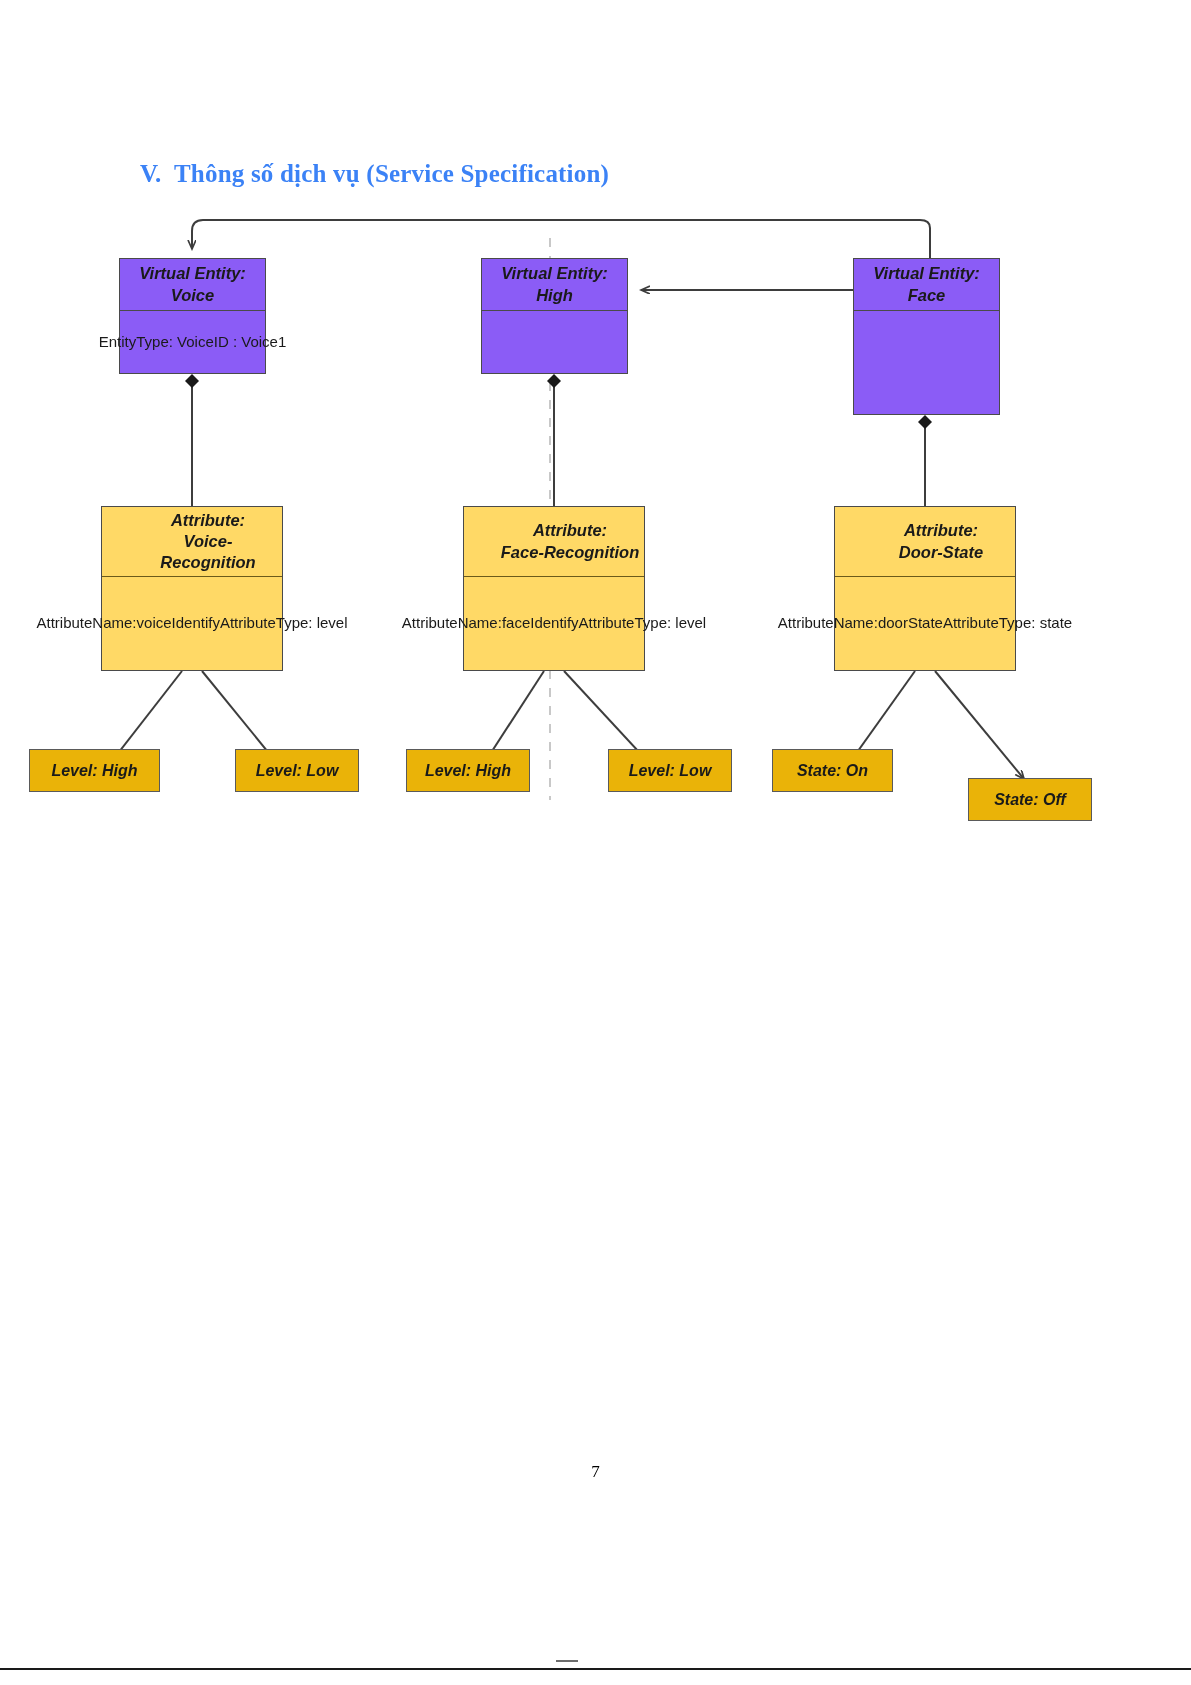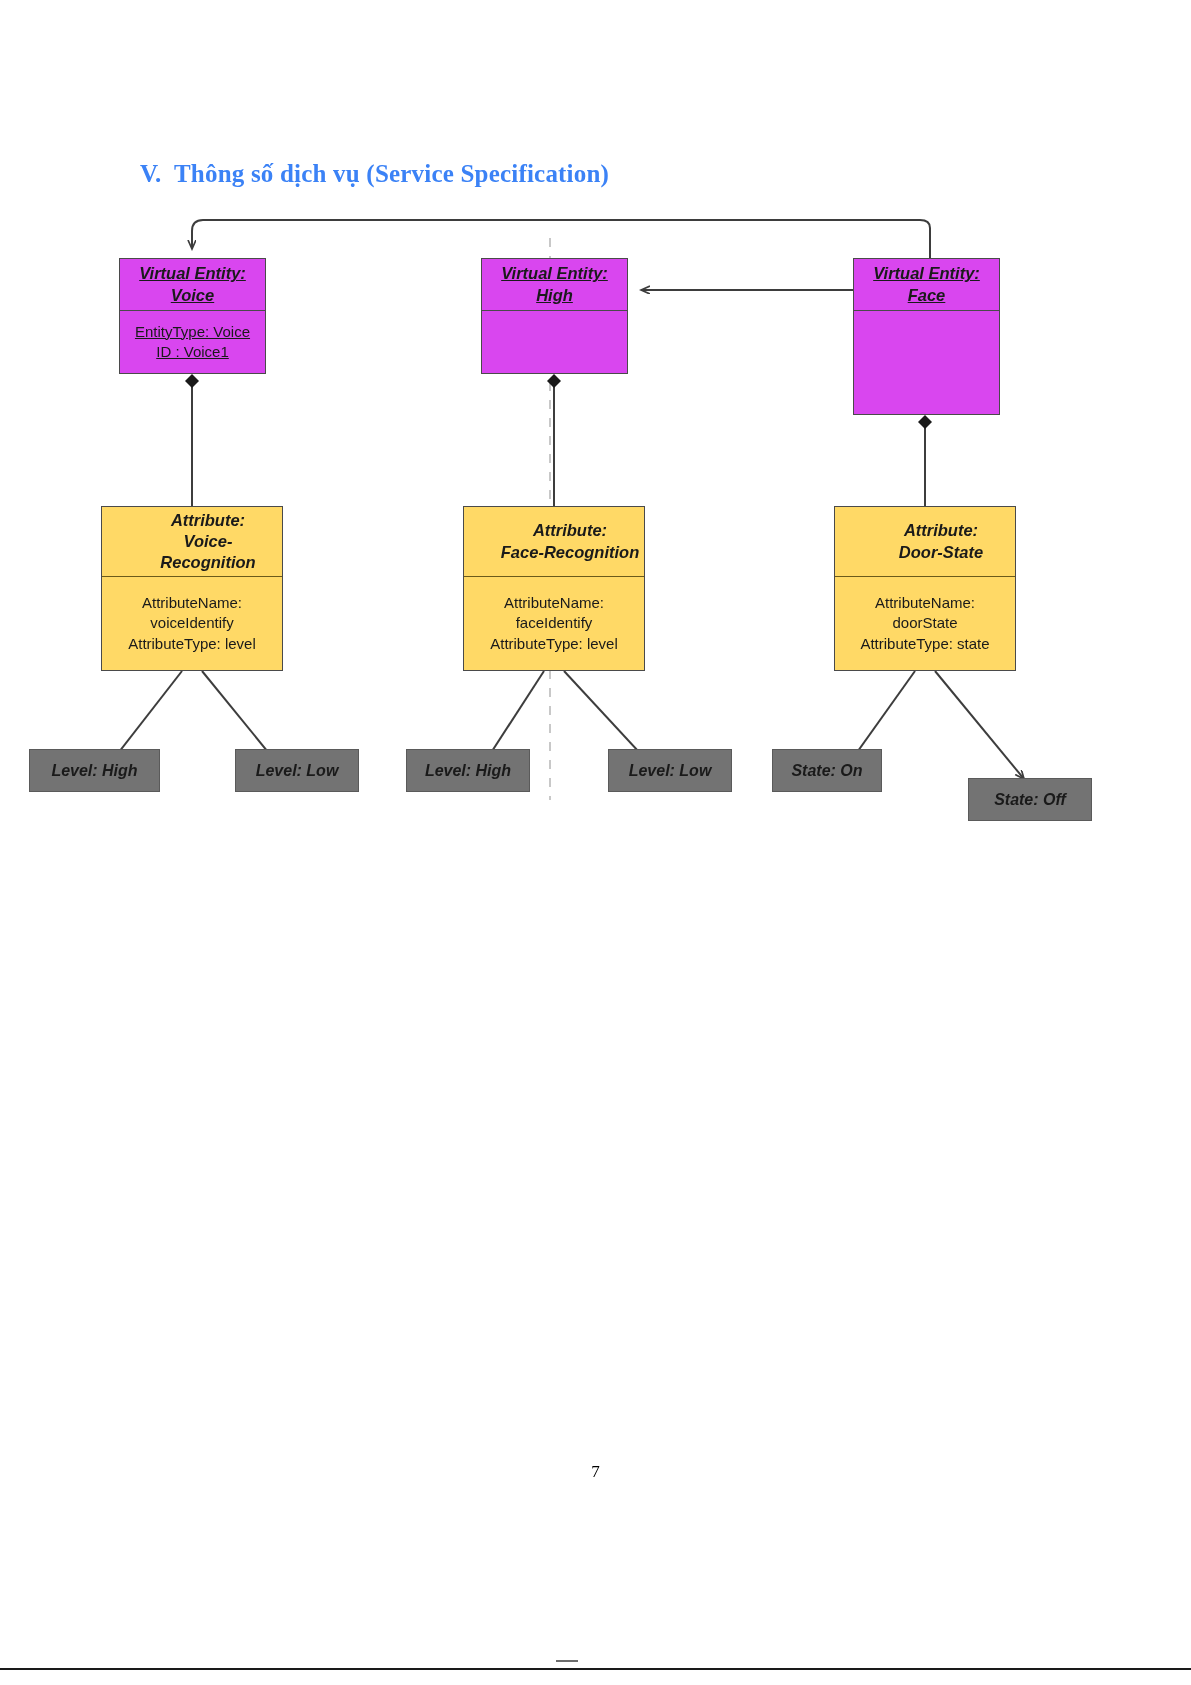--- a/index.html
+++ b/index.html
@@ -83,7 +83,7 @@
   }
   .node .body .line { white-space: nowrap; }
 
-  .node.entity { background: #d946ef; text-decoration: underline; }
+  .node.entity { background: #8b5cf6; }
   .node.entity .hdr { border-bottom: 1.6px solid #4a4a4a; }
   .node.attr { background: #ffd966; }
   .node.attr .hdr { border-bottom: 1.6px solid #6b5a1a; padding-left: 36px; }

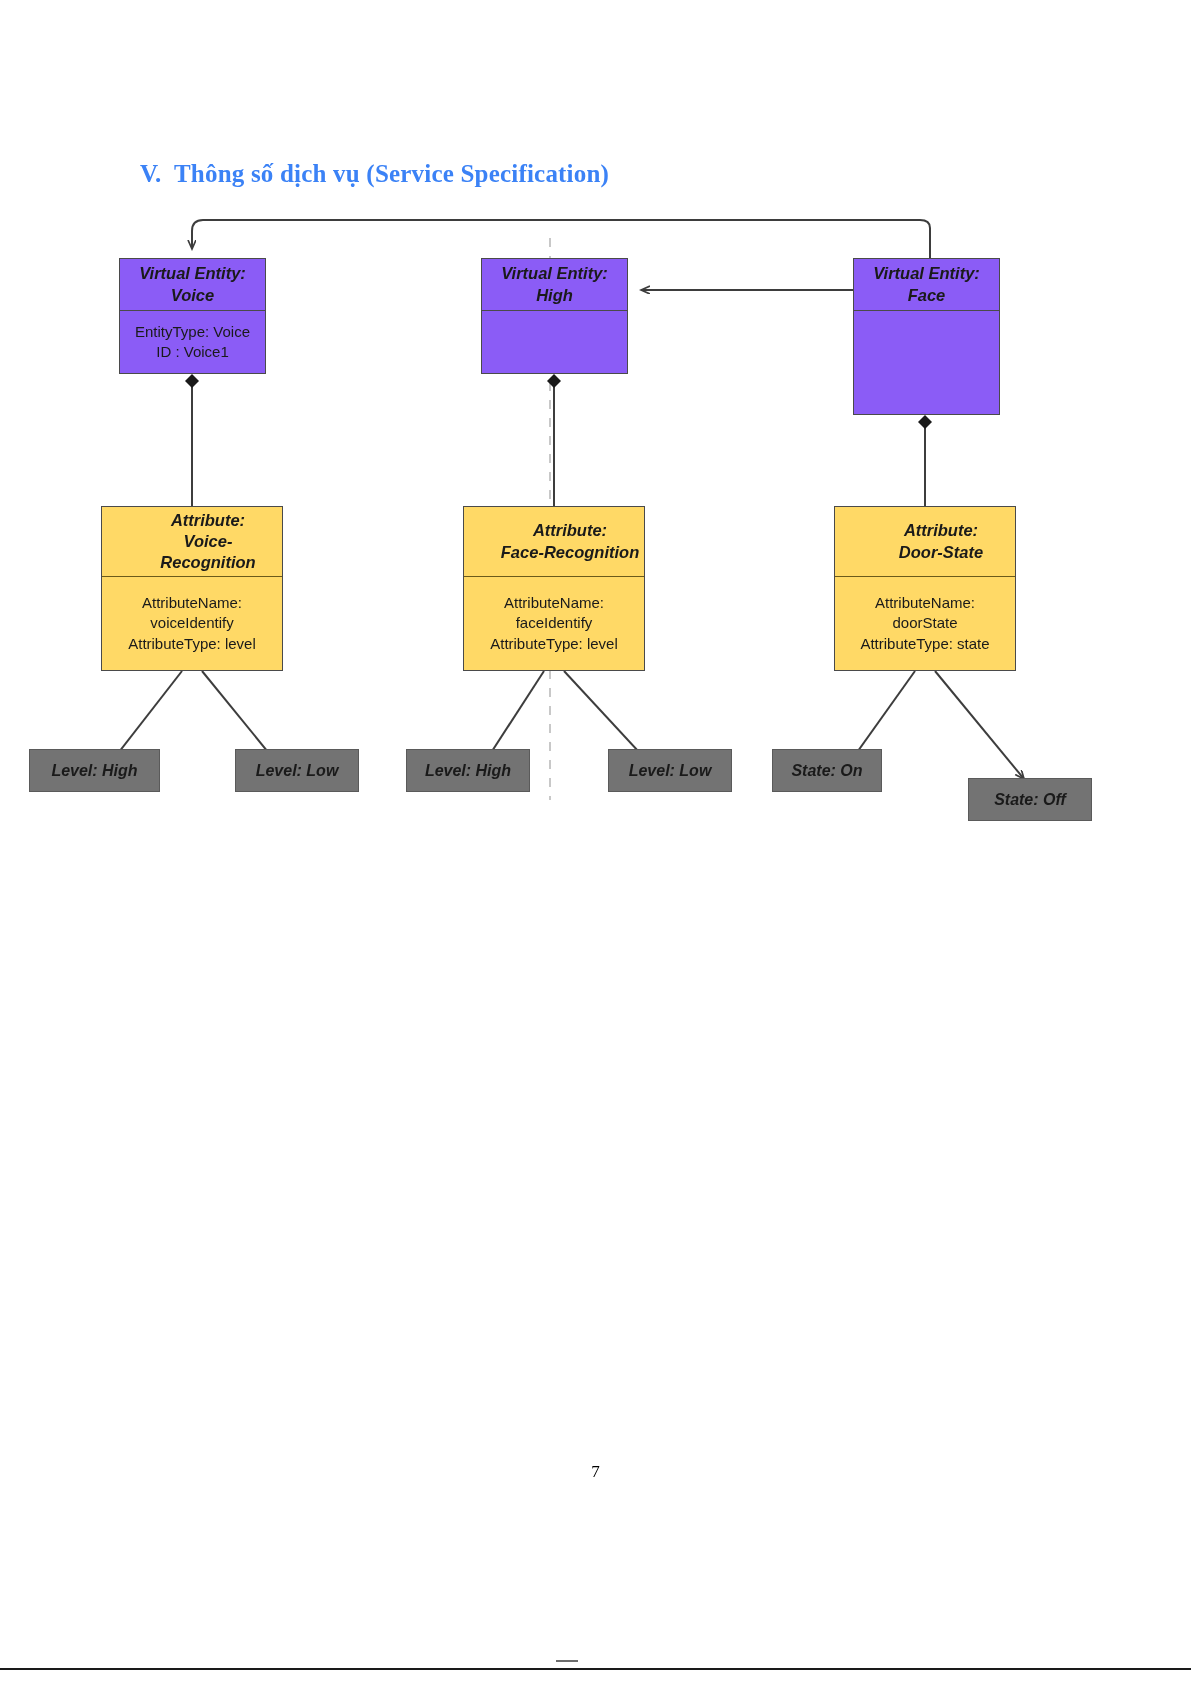--- a/index.html
+++ b/index.html
@@ -73,7 +73,6 @@
     box-sizing: border-box;
     flex: 1;
     display: flex;
-    flex-direction: column;
     align-items: center;
     justify-content: center;
     font-size: 15px;

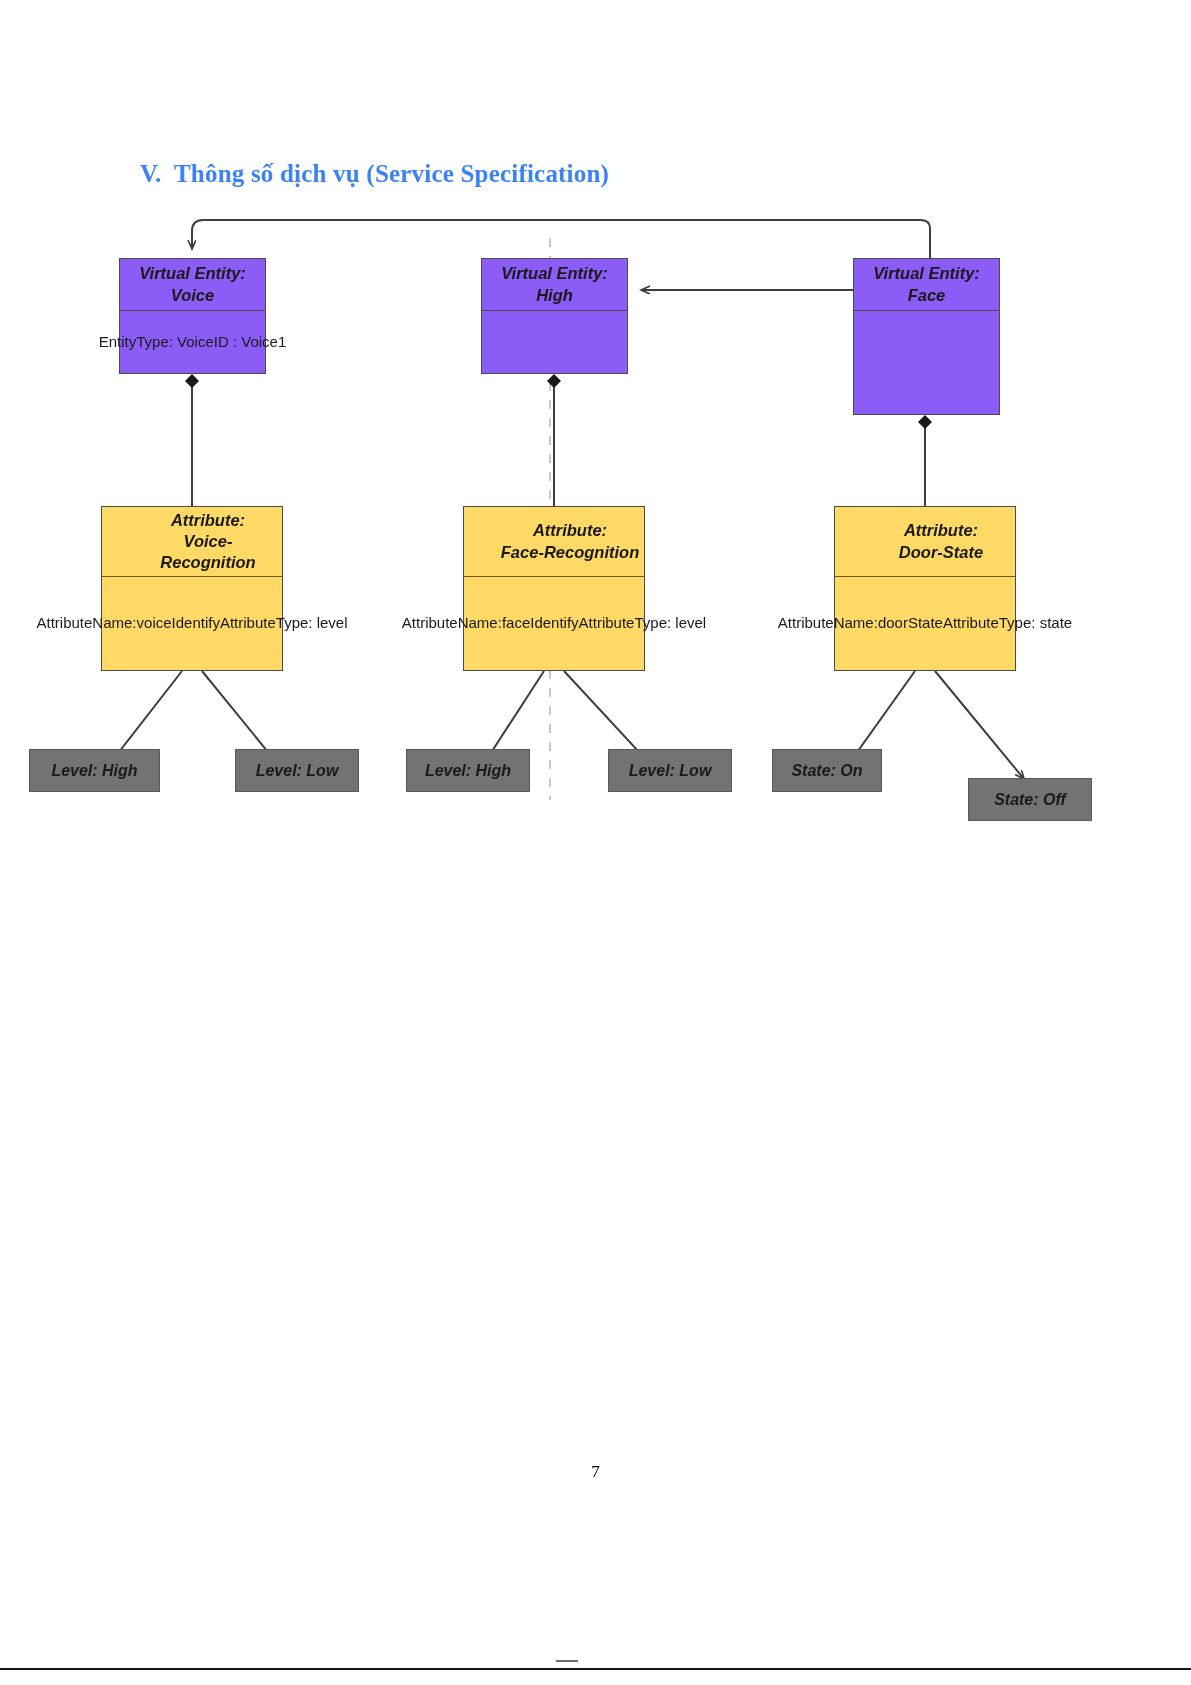--- a/index.html
+++ b/index.html
@@ -91,7 +91,7 @@
   .leaf {
     position: absolute;
     box-sizing: border-box;
-    background: #737373;
+    background: #eab308;
     border: 1.6px solid #5a5a5a;
     display: flex;
     align-items: center;

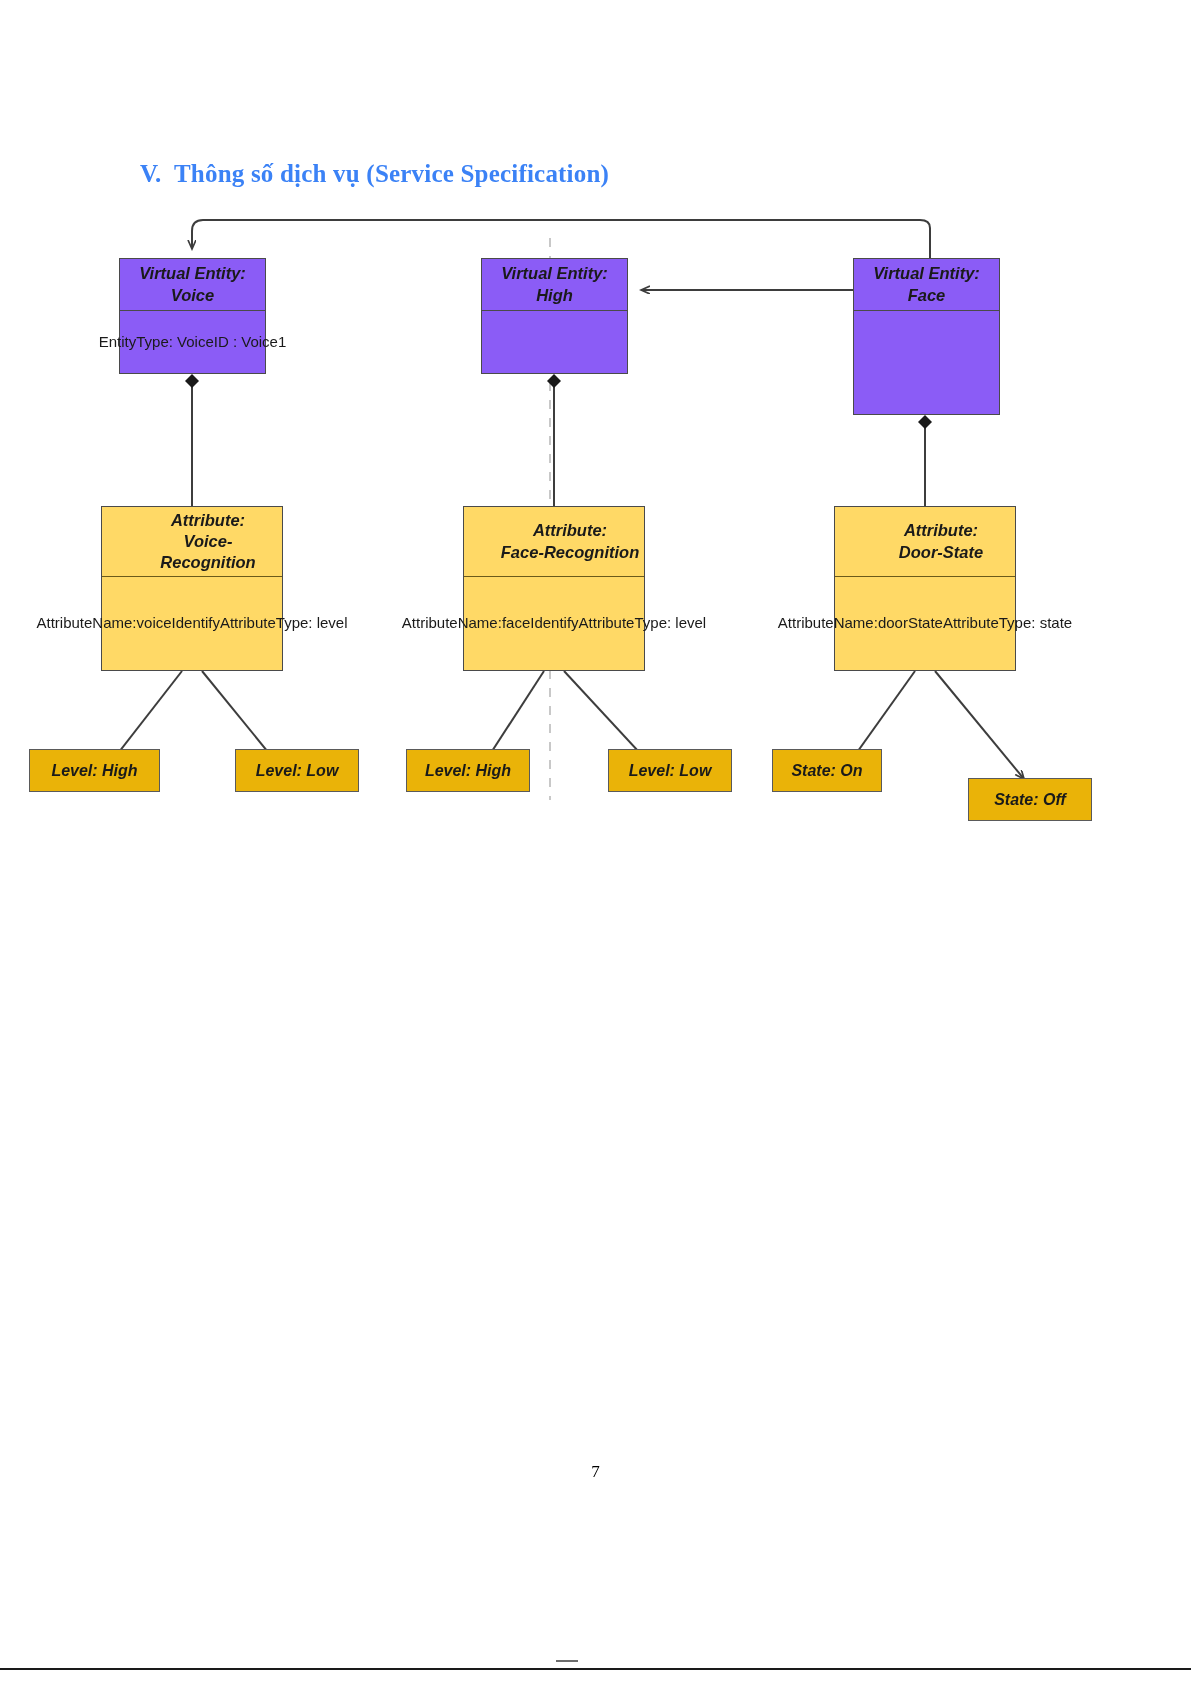--- a/index.html
+++ b/index.html
@@ -237,7 +237,7 @@
   <div class="leaf" style="left:235px; top:749px; width:124px; height:43px;">Level: Low</div>
   <div class="leaf" style="left:406px; top:749px; width:124px; height:43px;">Level: High</div>
   <div class="leaf" style="left:608px; top:749px; width:124px; height:43px;">Level: Low</div>
-  <div class="leaf" style="left:772px; top:749px; width:110px; height:43px;">State: On</div>
+  <div class="leaf" style="left:772px; top:749px; width:121px; height:43px;">State: On</div>
   <div class="leaf" style="left:968px; top:749px; width:124px; height:43px;margin-top:29px;">State: Off</div>
 
   <div class="page-number">7</div>

